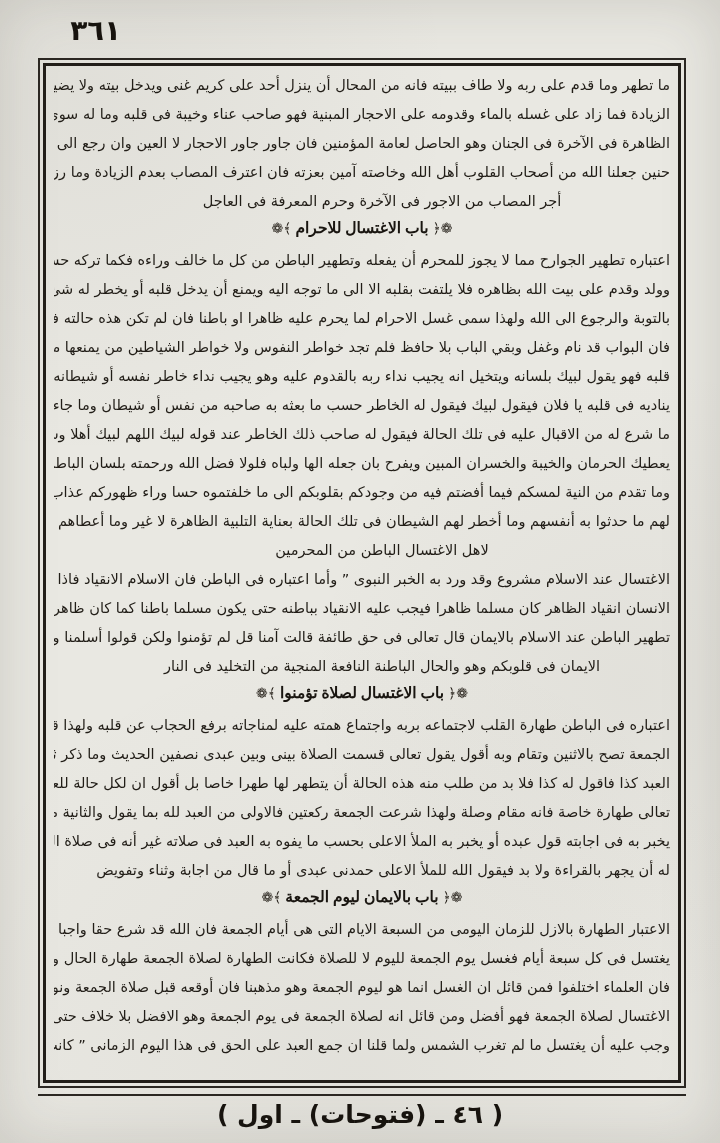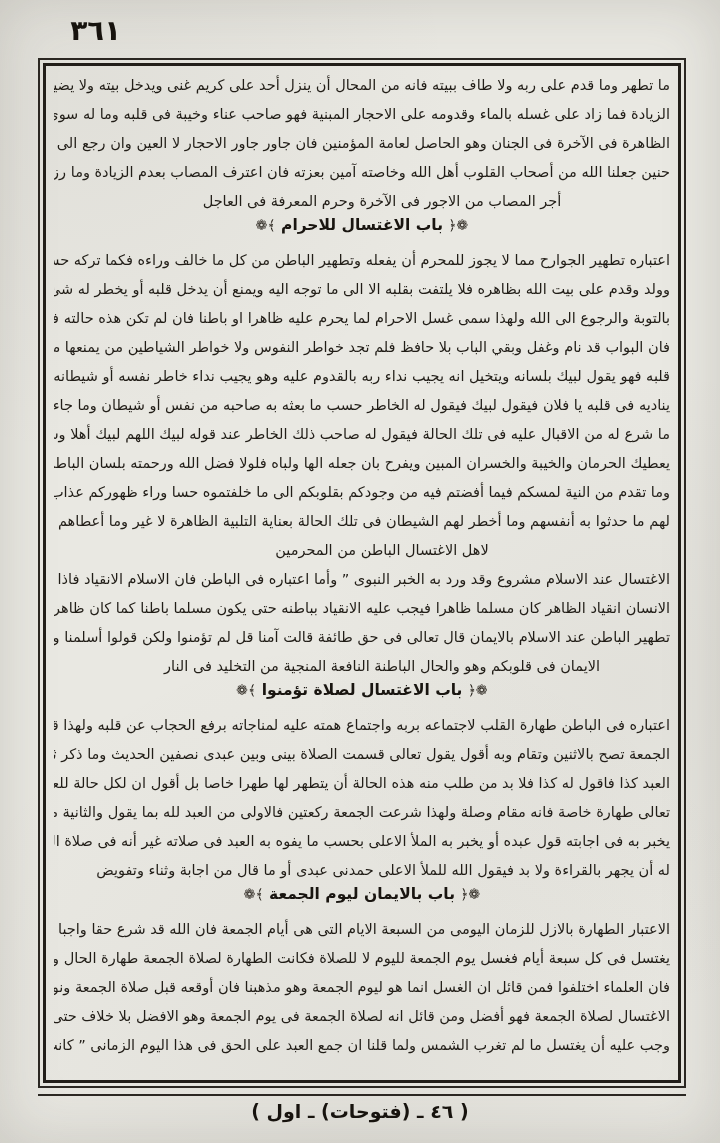--- a/index.html
+++ b/index.html
@@ -58,7 +58,7 @@
     margin-left:40px;
   }
   .h-line{
-    height:30px;line-height:18px;
+    height:30px;line-height:23px;
     text-align:center;
     -moz-text-align-last:center;
     text-align-last:center;
@@ -67,6 +67,7 @@
     color:#191510;
     white-space:nowrap;
     overflow:hidden;
+    font-family:Liberation Serif, serif;
   }
   .h-line .orn{font-weight:normal;font-size:14px;color:#26211a;}
   .bottom-rule{

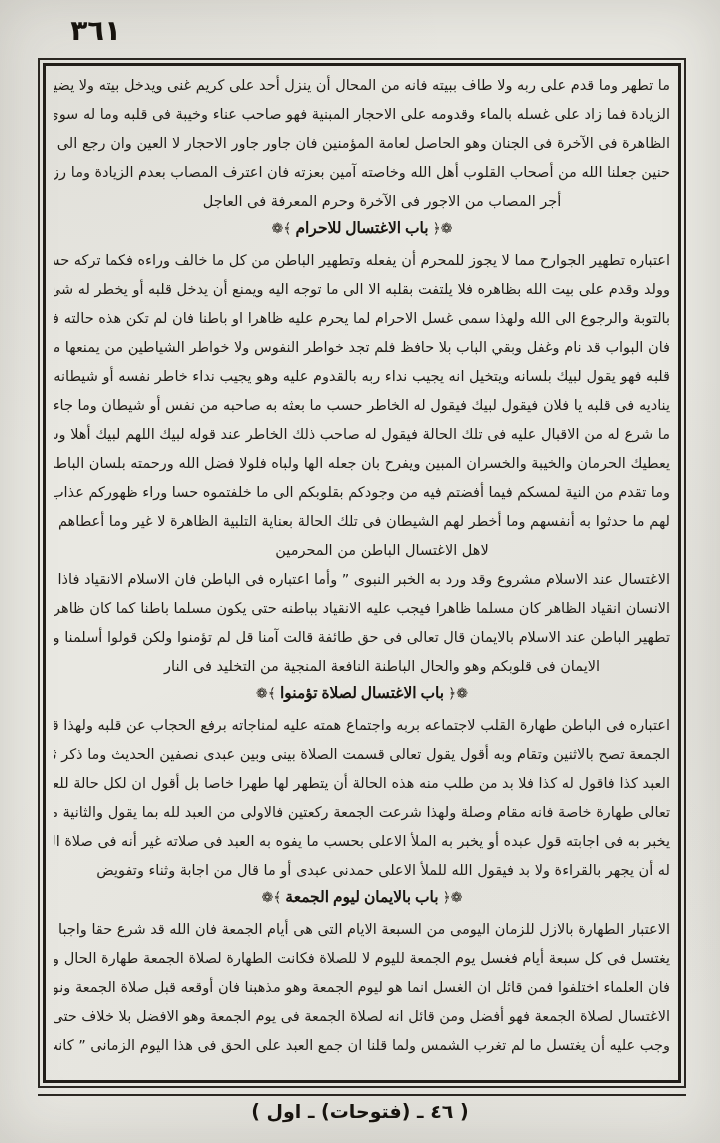--- a/index.html
+++ b/index.html
@@ -82,7 +82,7 @@
     width:100%;
     text-align:center;
     direction:rtl;
-    font-size:19px;
+    font-size:25px;
     font-weight:bold;
     color:#17130e;
     letter-spacing:1px;

